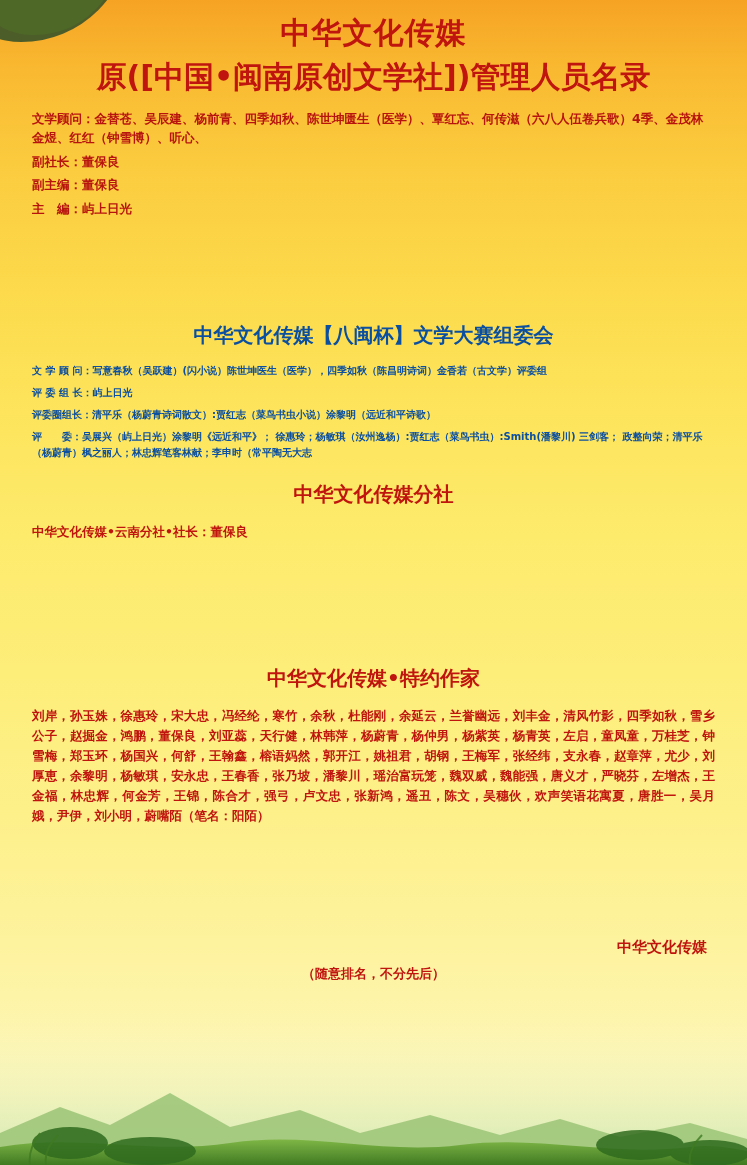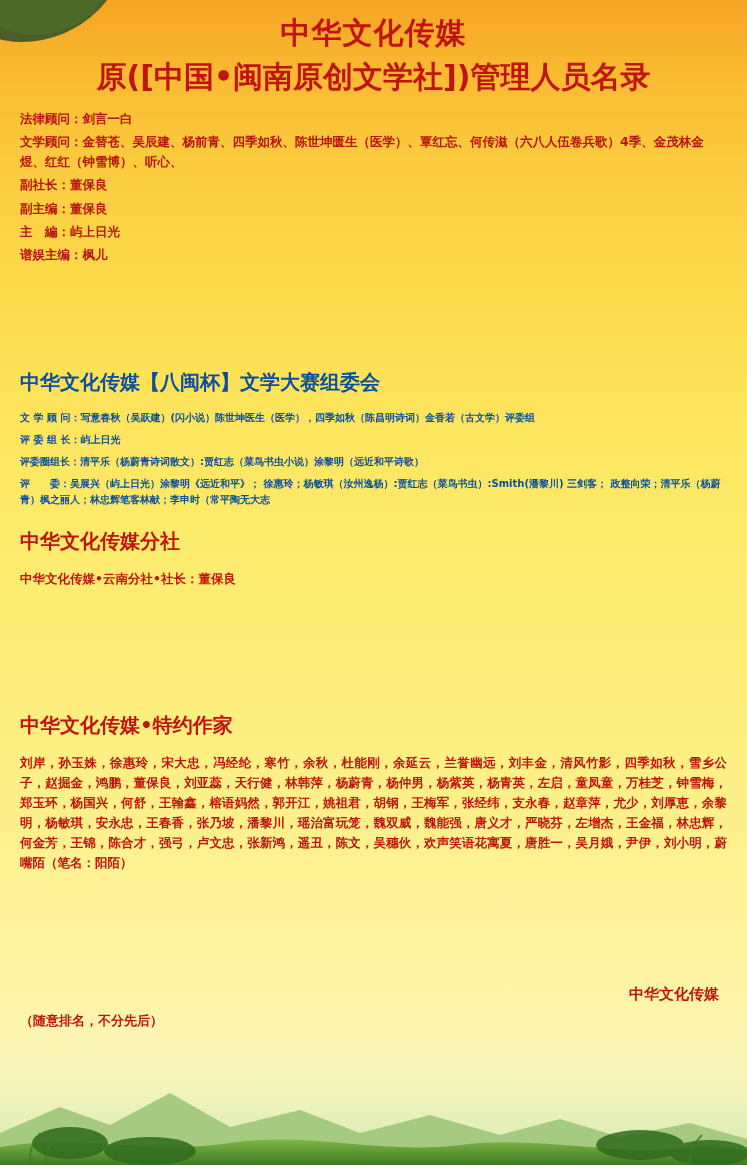--- a/index.html
+++ b/index.html
@@ -53,7 +53,7 @@
   .content {
     position: relative;
     z-index: 2;
-    padding: 0 20px;
+    padding: 0 32px;
     box-sizing: border-box;
   }
 

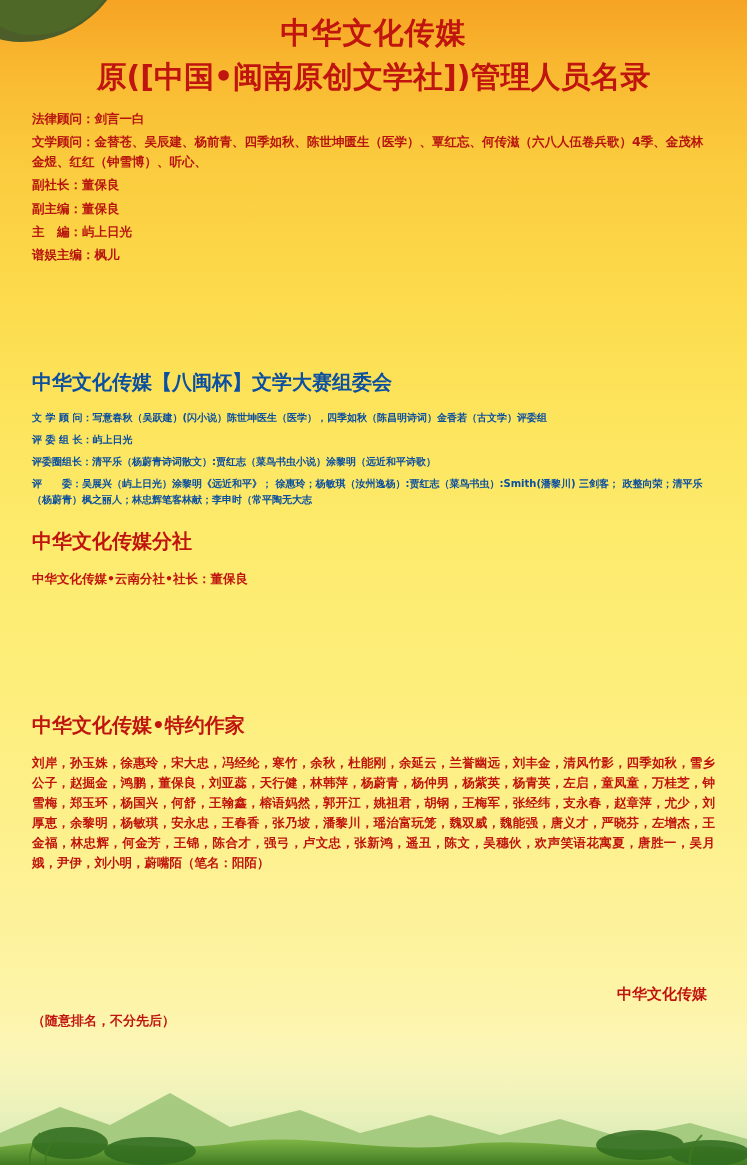--- a/index.html
+++ b/index.html
@@ -177,7 +177,6 @@
   <h2 class="sub-title">原([中国•闽南原创文学社])管理人员名录</h2>
 
   <div>
-    <p class="roster-line">法律顾问：剑言一白</p>
     <p class="roster-line">文学顾问：金替苍、吴辰建、杨前青、四季如秋、陈世坤匮生（医学）、覃红忘、何传滋（六八人伍卷兵歌）4季、金茂林金煜、红红（钟雪博）、听心、</p>
     <p class="roster-line">副社长：董保良</p>
     <p class="roster-line">副主编：董保良</p>

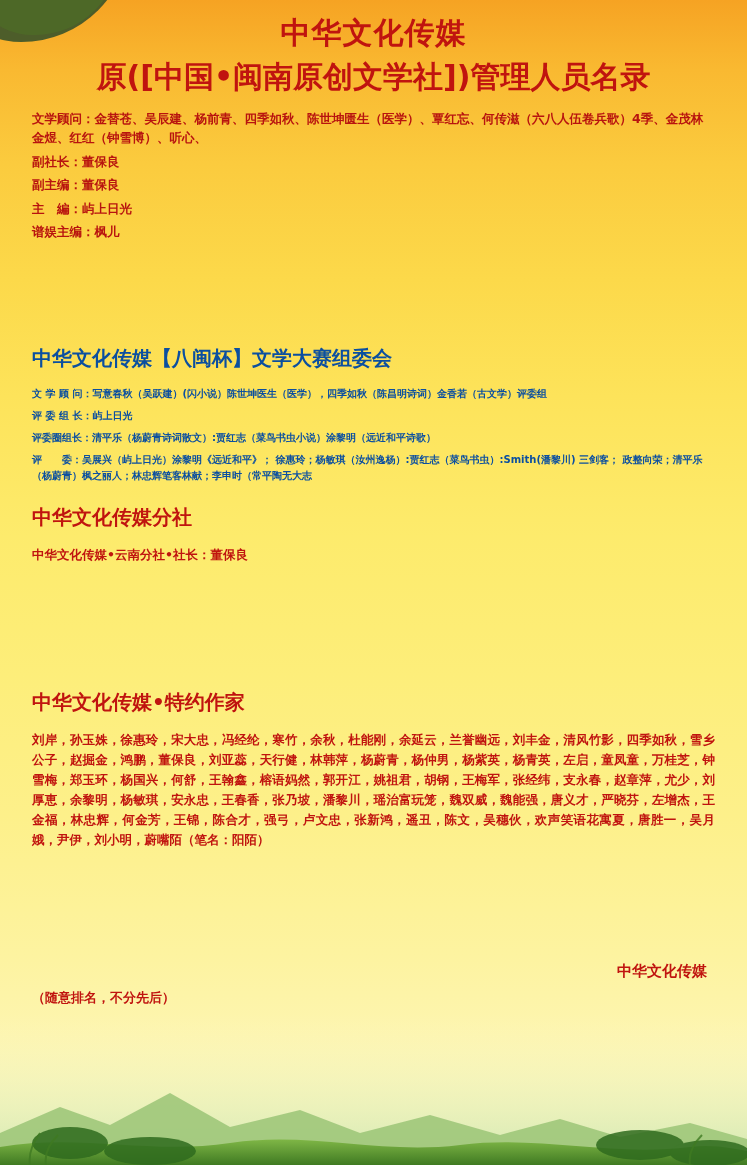--- a/index.html
+++ b/index.html
@@ -181,7 +181,6 @@
     <p class="roster-line">副社长：董保良</p>
     <p class="roster-line">副主编：董保良</p>
     <p class="roster-line">主　編：屿上日光</p>
-    <p class="roster-line">谱娱主编：枫儿</p>
   </div>
 
   <div class="spacer-md"></div>

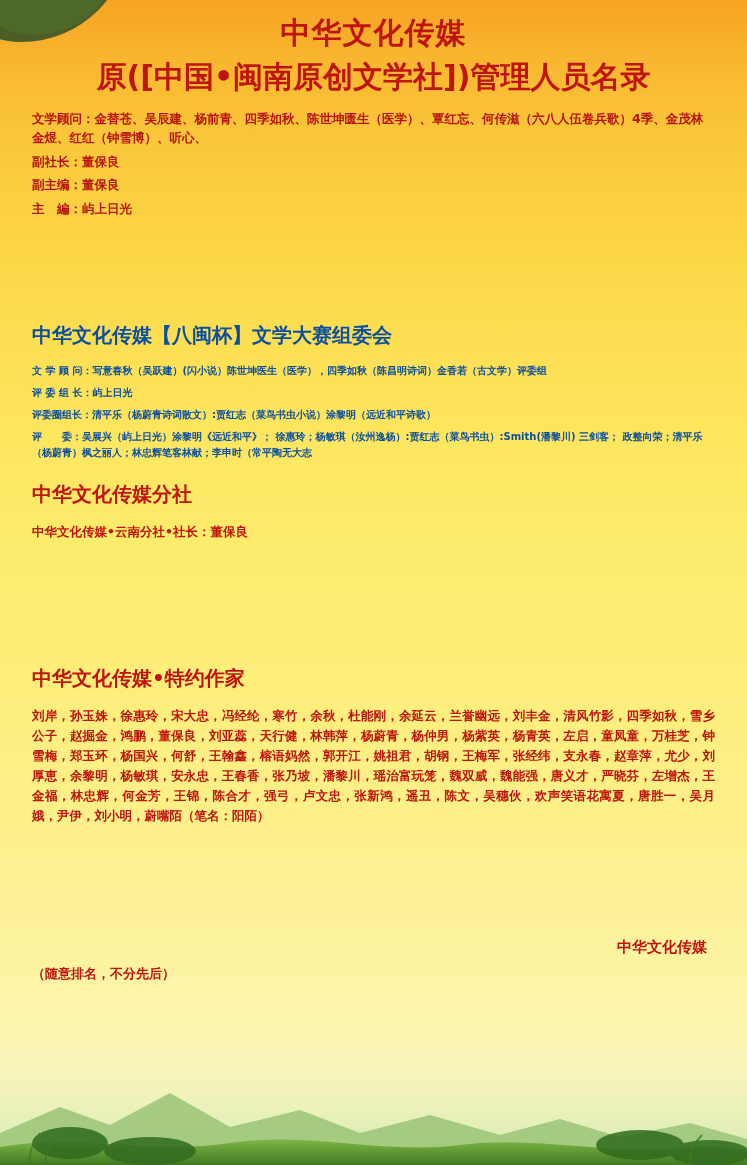--- a/index.html
+++ b/index.html
@@ -85,6 +85,7 @@
   }
 
   .section-title {
+    text-align: center;
     color: #c0140f;
     font-size: 20px;
     font-weight: bold;

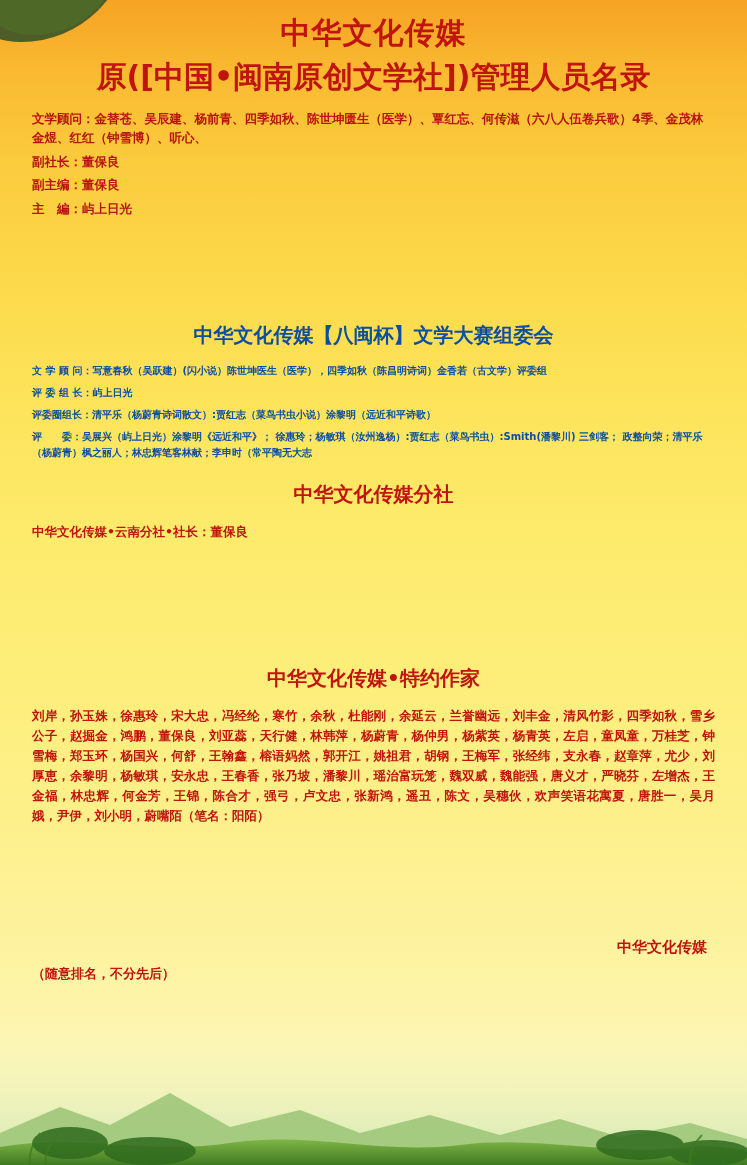--- a/index.html
+++ b/index.html
@@ -133,6 +133,7 @@
     margin: 0 8px 8px 0;
   }
   .footer-center {
+    text-align: center;
     color: #c0140f;
     font-size: 13px;
     font-weight: bold;

